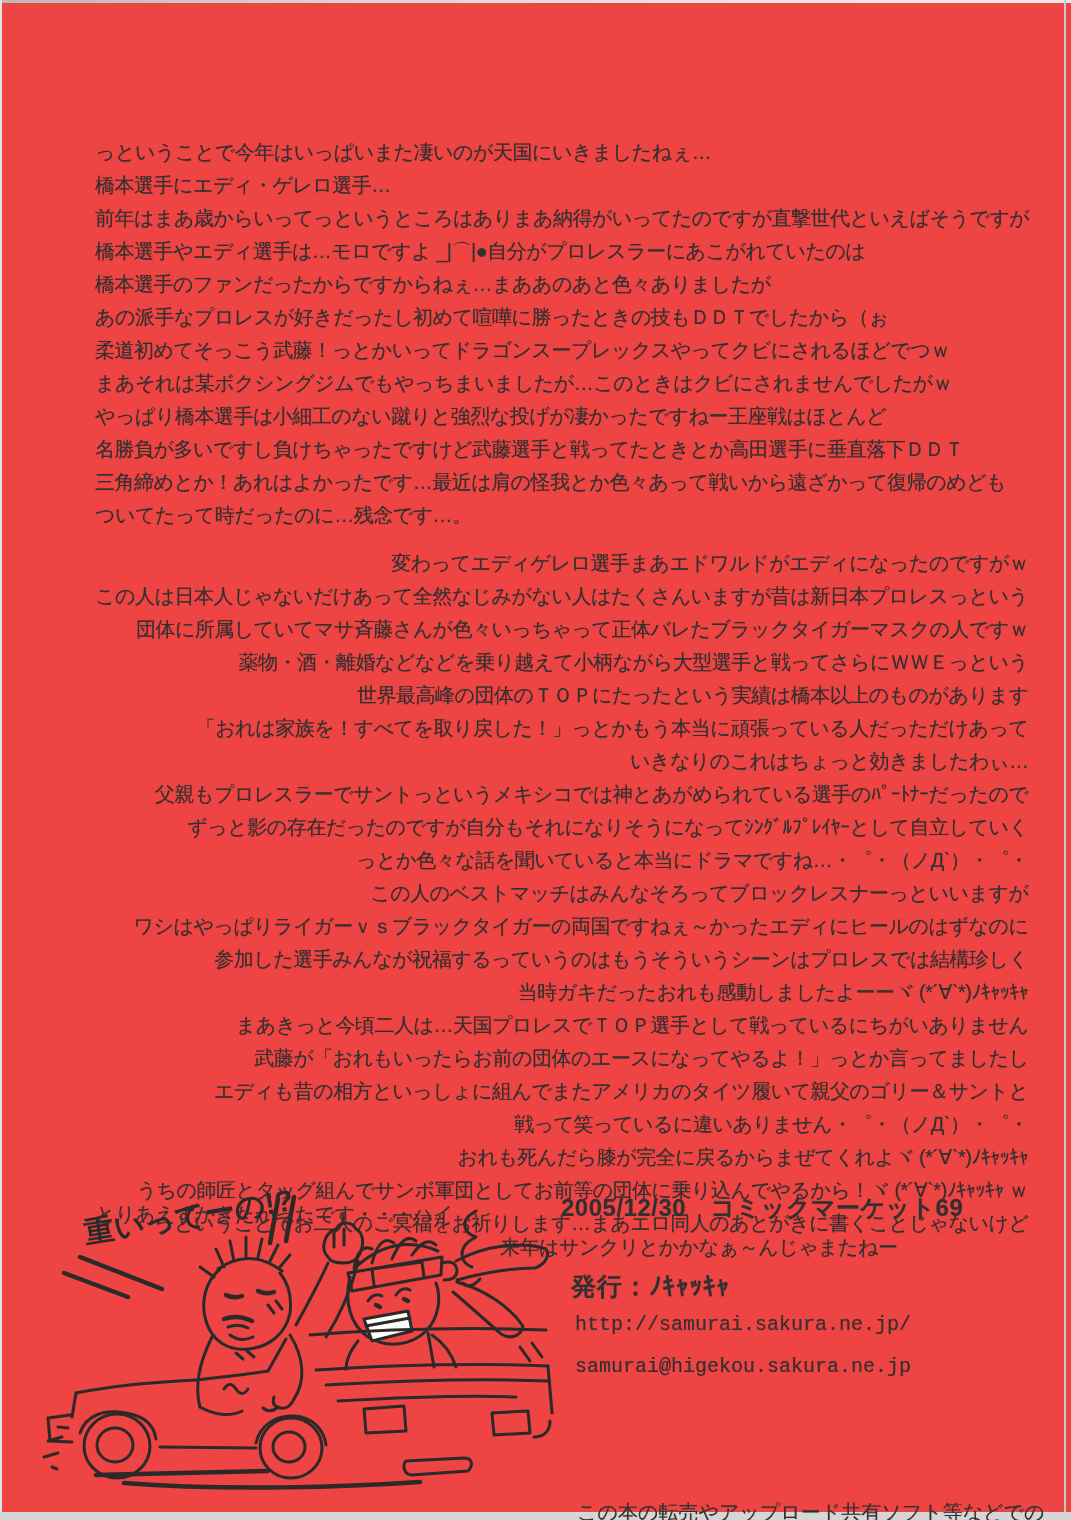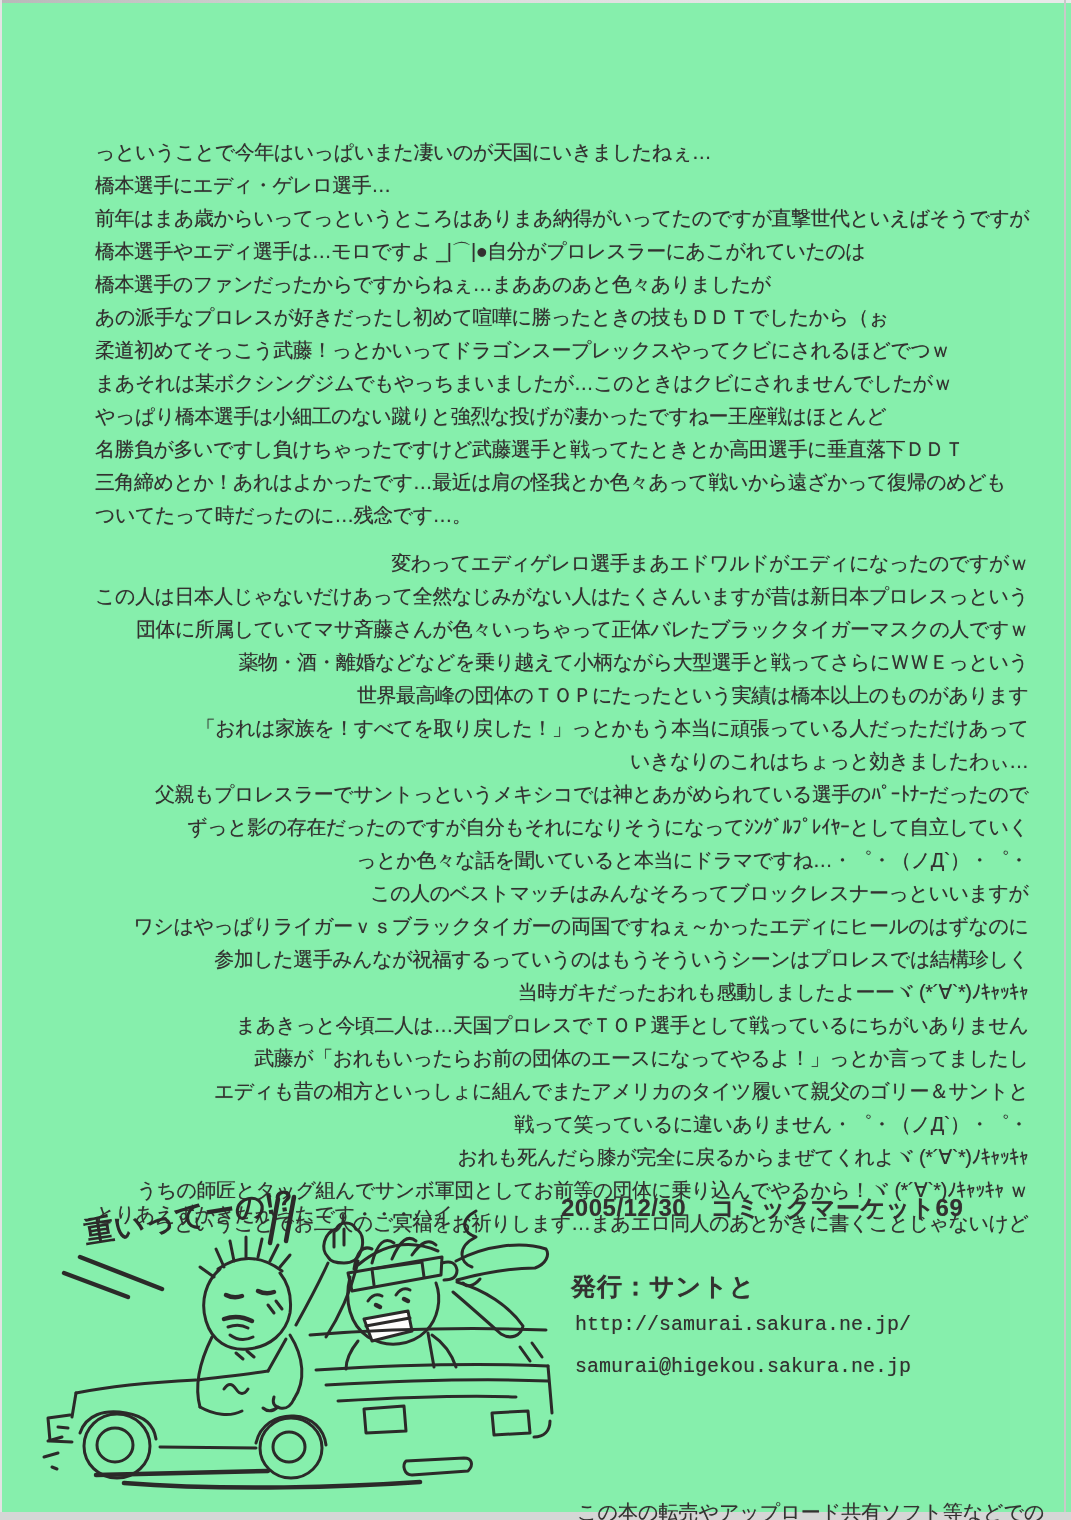--- a/index.html
+++ b/index.html
@@ -6,7 +6,7 @@
   .page{
     position:relative;
     width:1071px;height:1520px;
-    background:#86efac;
+    background:#ef4444;
     overflow:hidden;
     font-family:"Liberation Sans","DejaVu Sans",sans-serif;
     color:#333130;

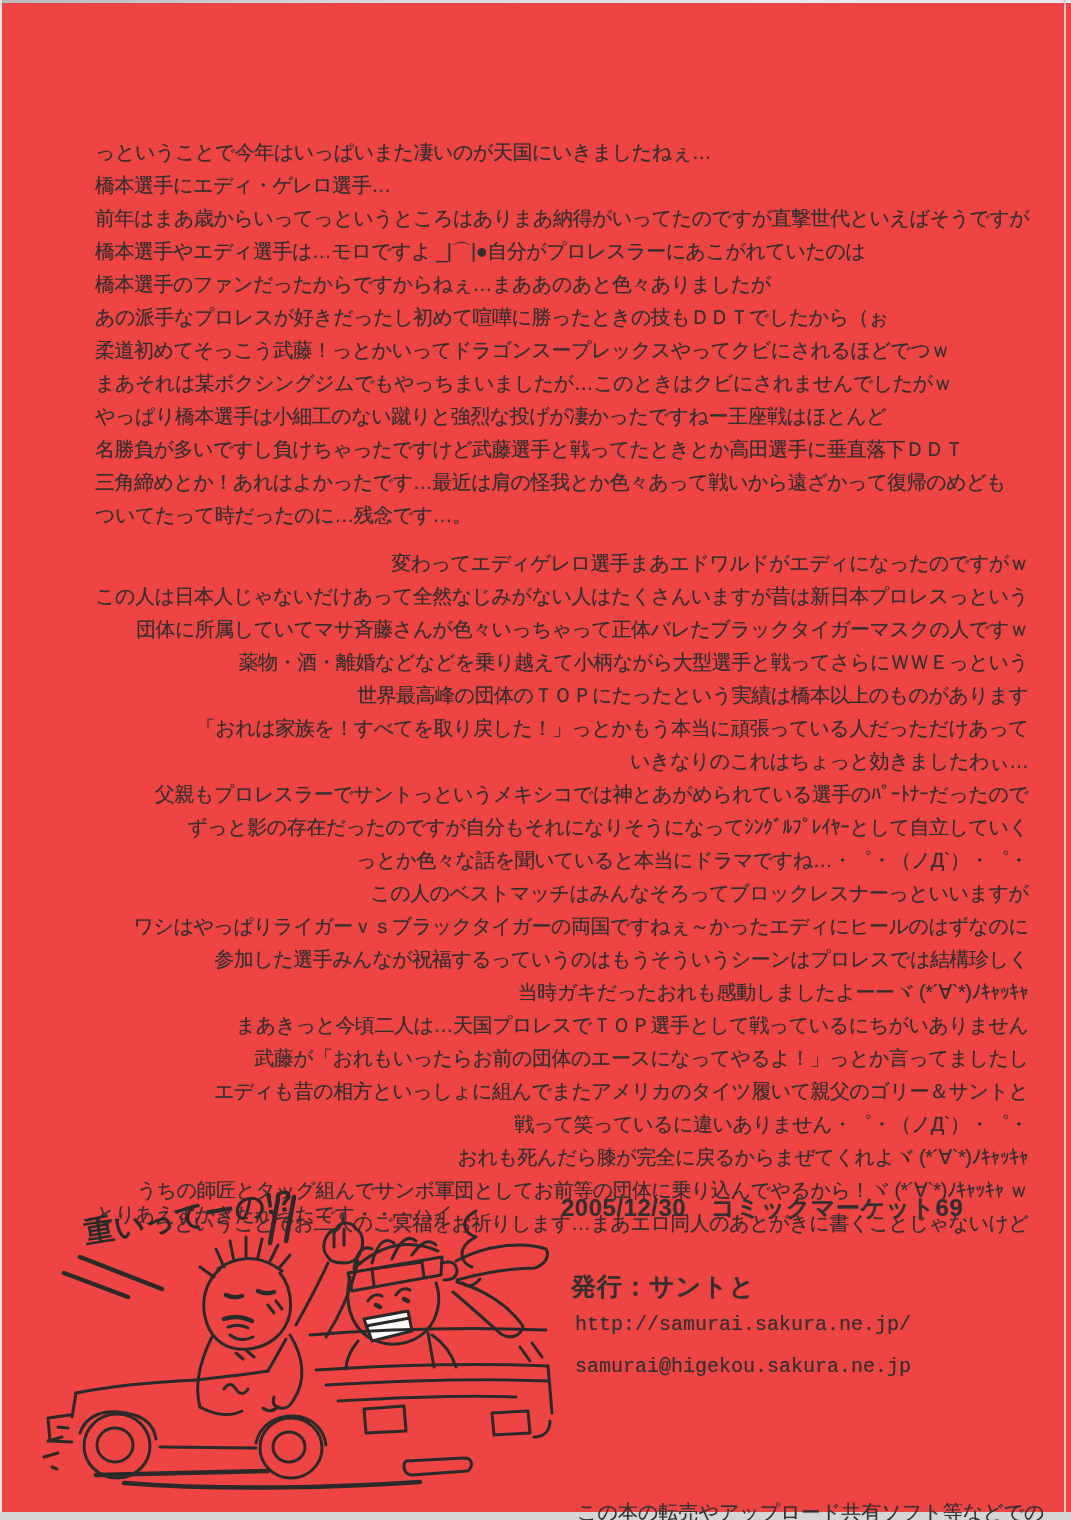--- a/index.html
+++ b/index.html
@@ -63,6 +63,7 @@
 
   <div class="closing">
     <span class="l">とりあえずかきたかったです・・・ハイ</span>
+    <span class="r">来年はサンクリとかかなぁ～んじゃまたねー</span>
   </div>
 
   <div class="colo colo-date">2005/12/30　コミックマーケット69</div>

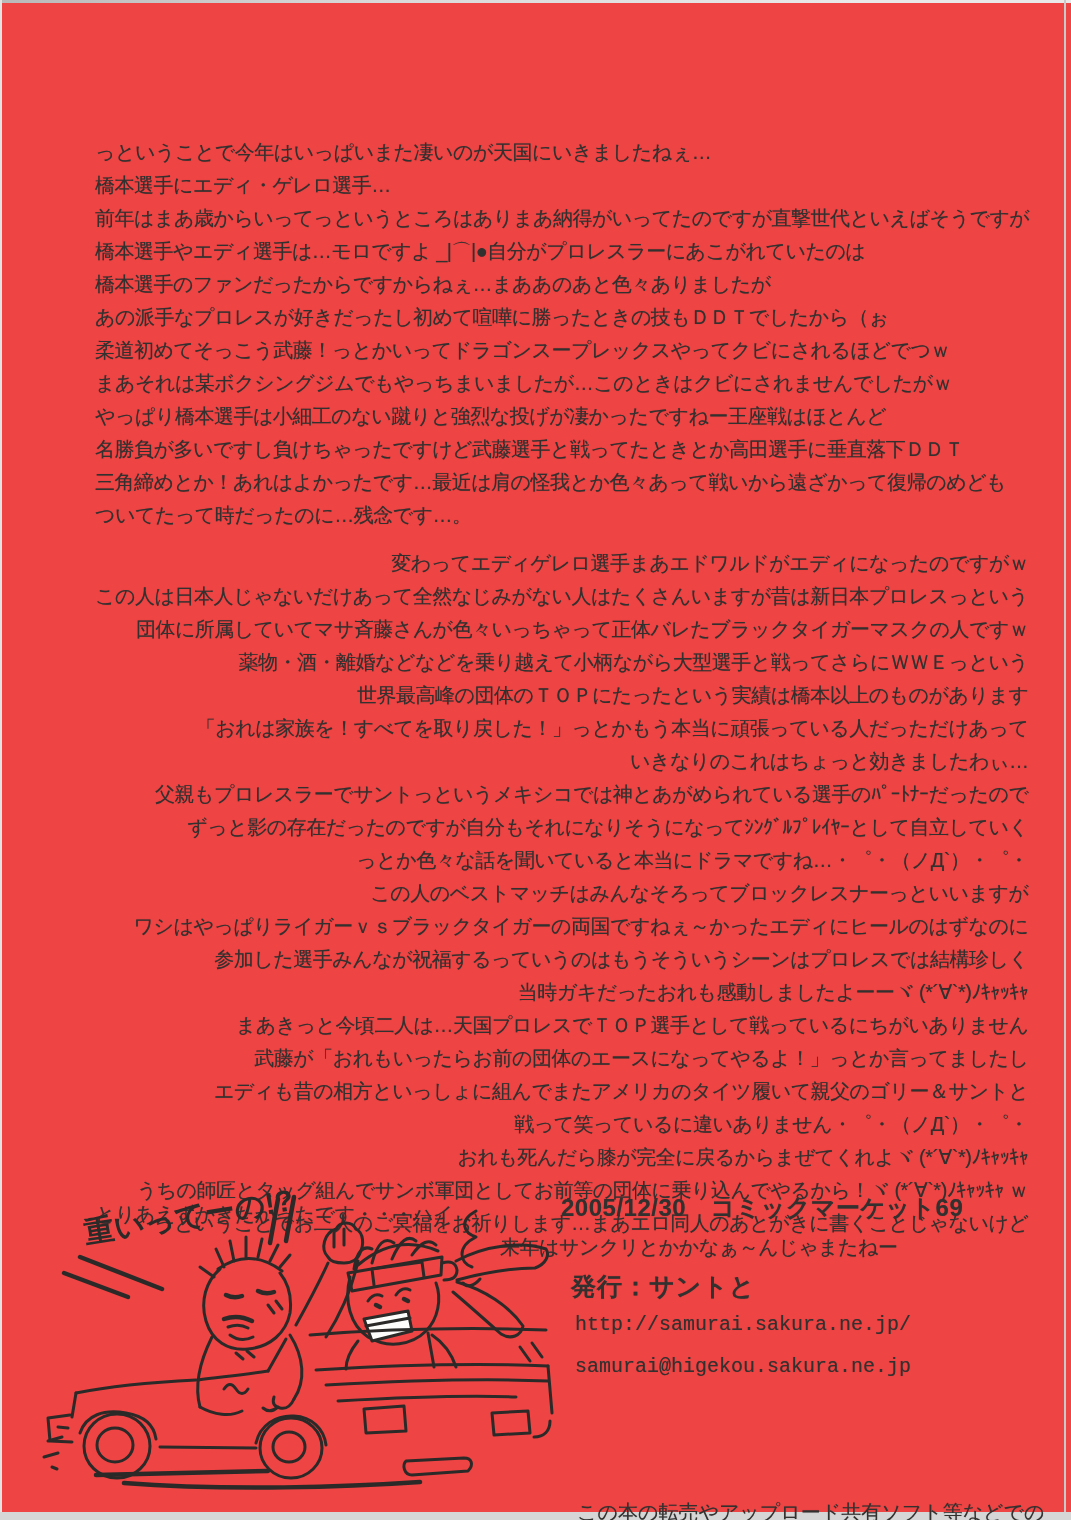--- a/index.html
+++ b/index.html
@@ -67,7 +67,7 @@
   </div>
 
   <div class="colo colo-date">2005/12/30　コミックマーケット69</div>
-  <div class="colo colo-publisher">発行：サントと</div>
+  <div class="colo colo-publisher">発行：ﾉｷｬｯｷｬ</div>
   <div class="colo colo-url">http://samurai.sakura.ne.jp/</div>
   <div class="colo colo-email">samurai@higekou.sakura.ne.jp</div>
   <div class="colo colo-notice">

